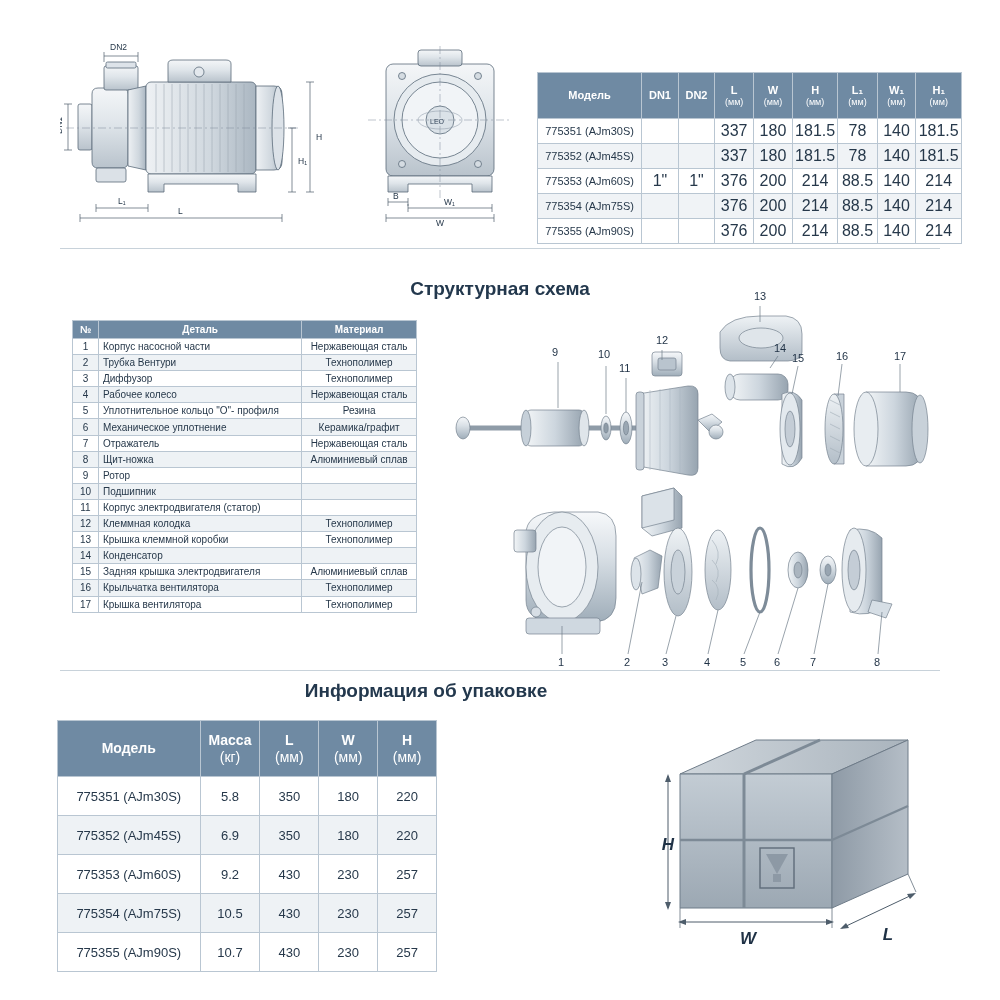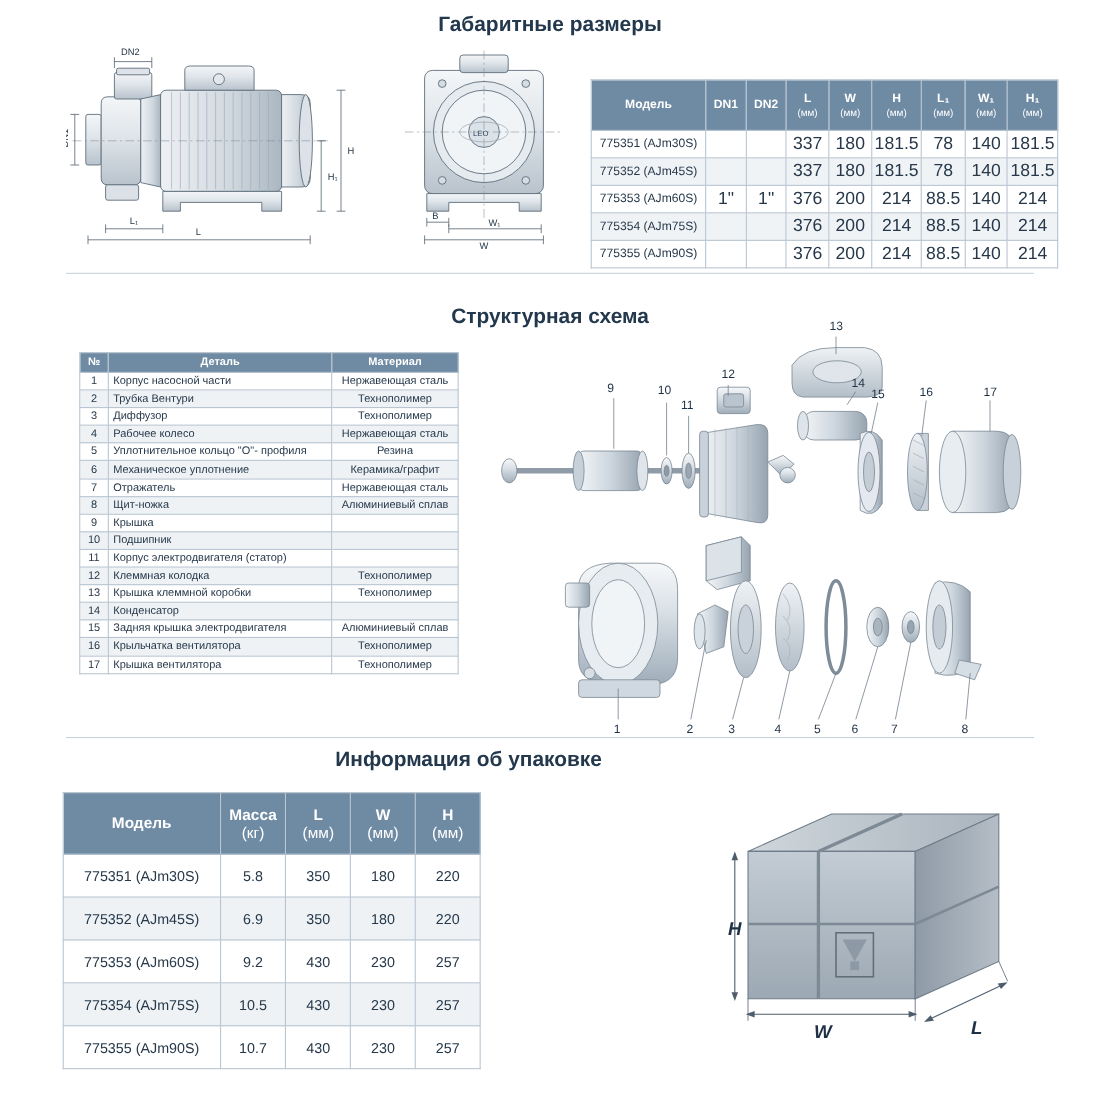--- a/index.html
+++ b/index.html
@@ -104,7 +104,6 @@
 
 <div id="sec-dim">
 
-  <div id="dim-title" class="section-title">Габаритные размеры</div>
 
   <svg id="dim-drawing-a" viewBox="0 0 290 185">
     <defs>

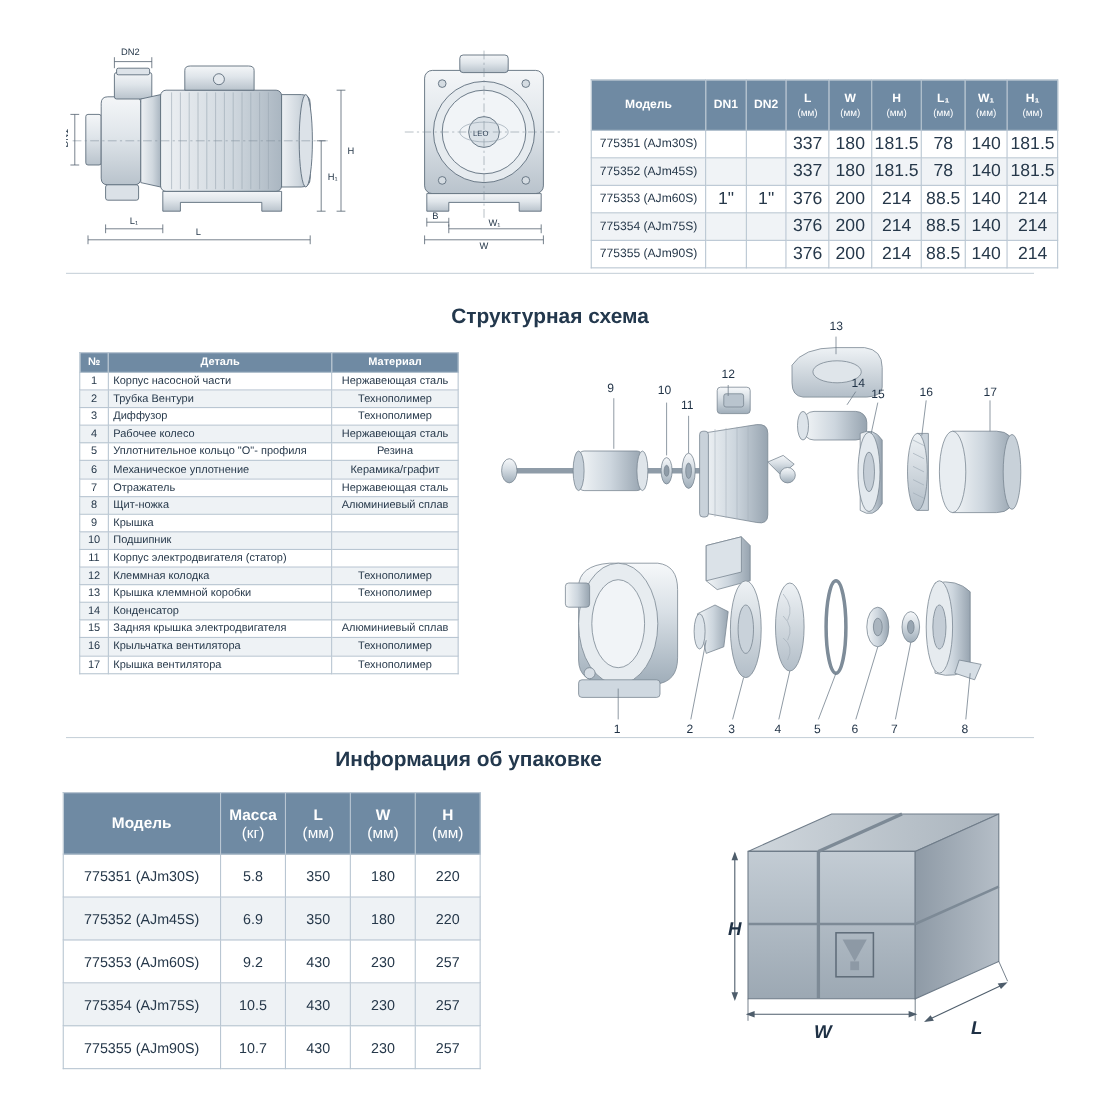--- a/index.html
+++ b/index.html
@@ -379,7 +379,7 @@
         </tr>
       <tr>
           <td class="num">9</td>
-          <td class="detail">Крышка</td>
+          <td class="detail">Ротор</td>
           <td class="material"></td>
         </tr>
       <tr>

